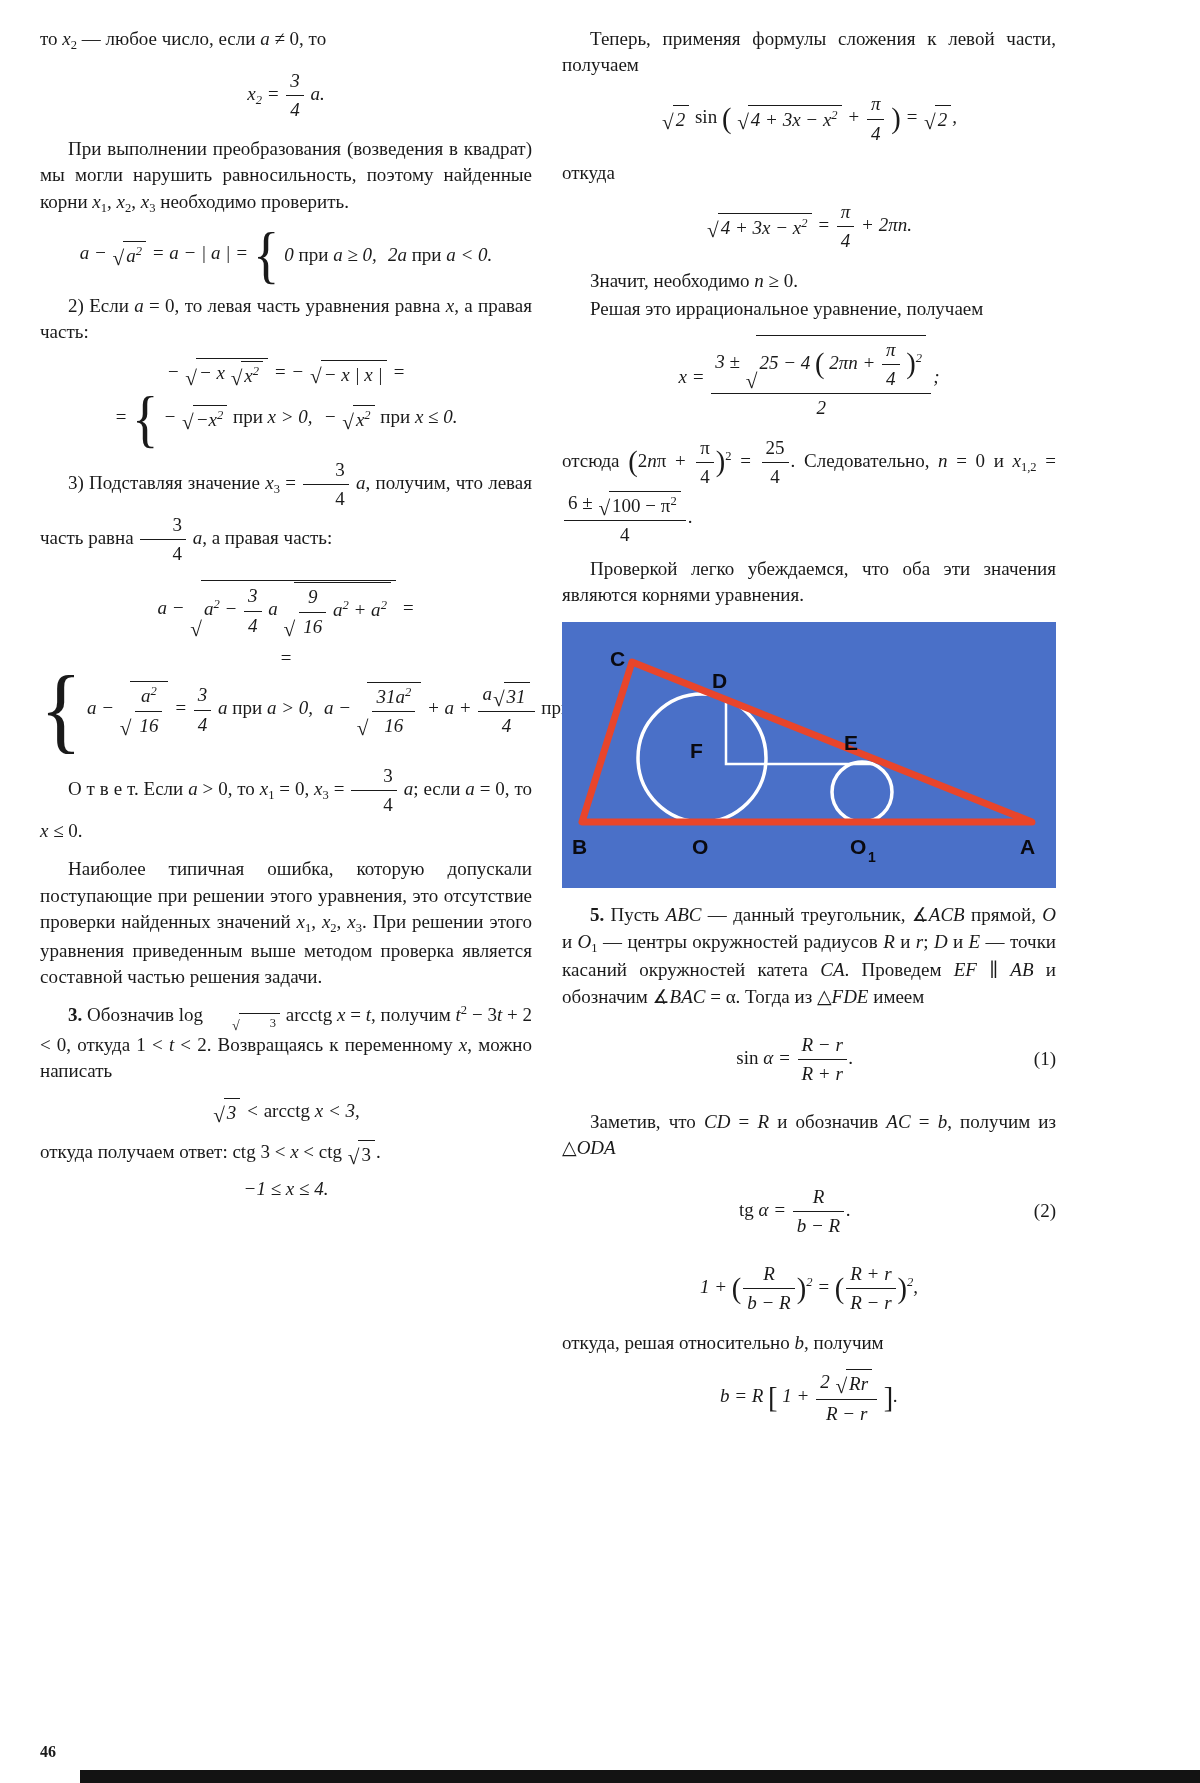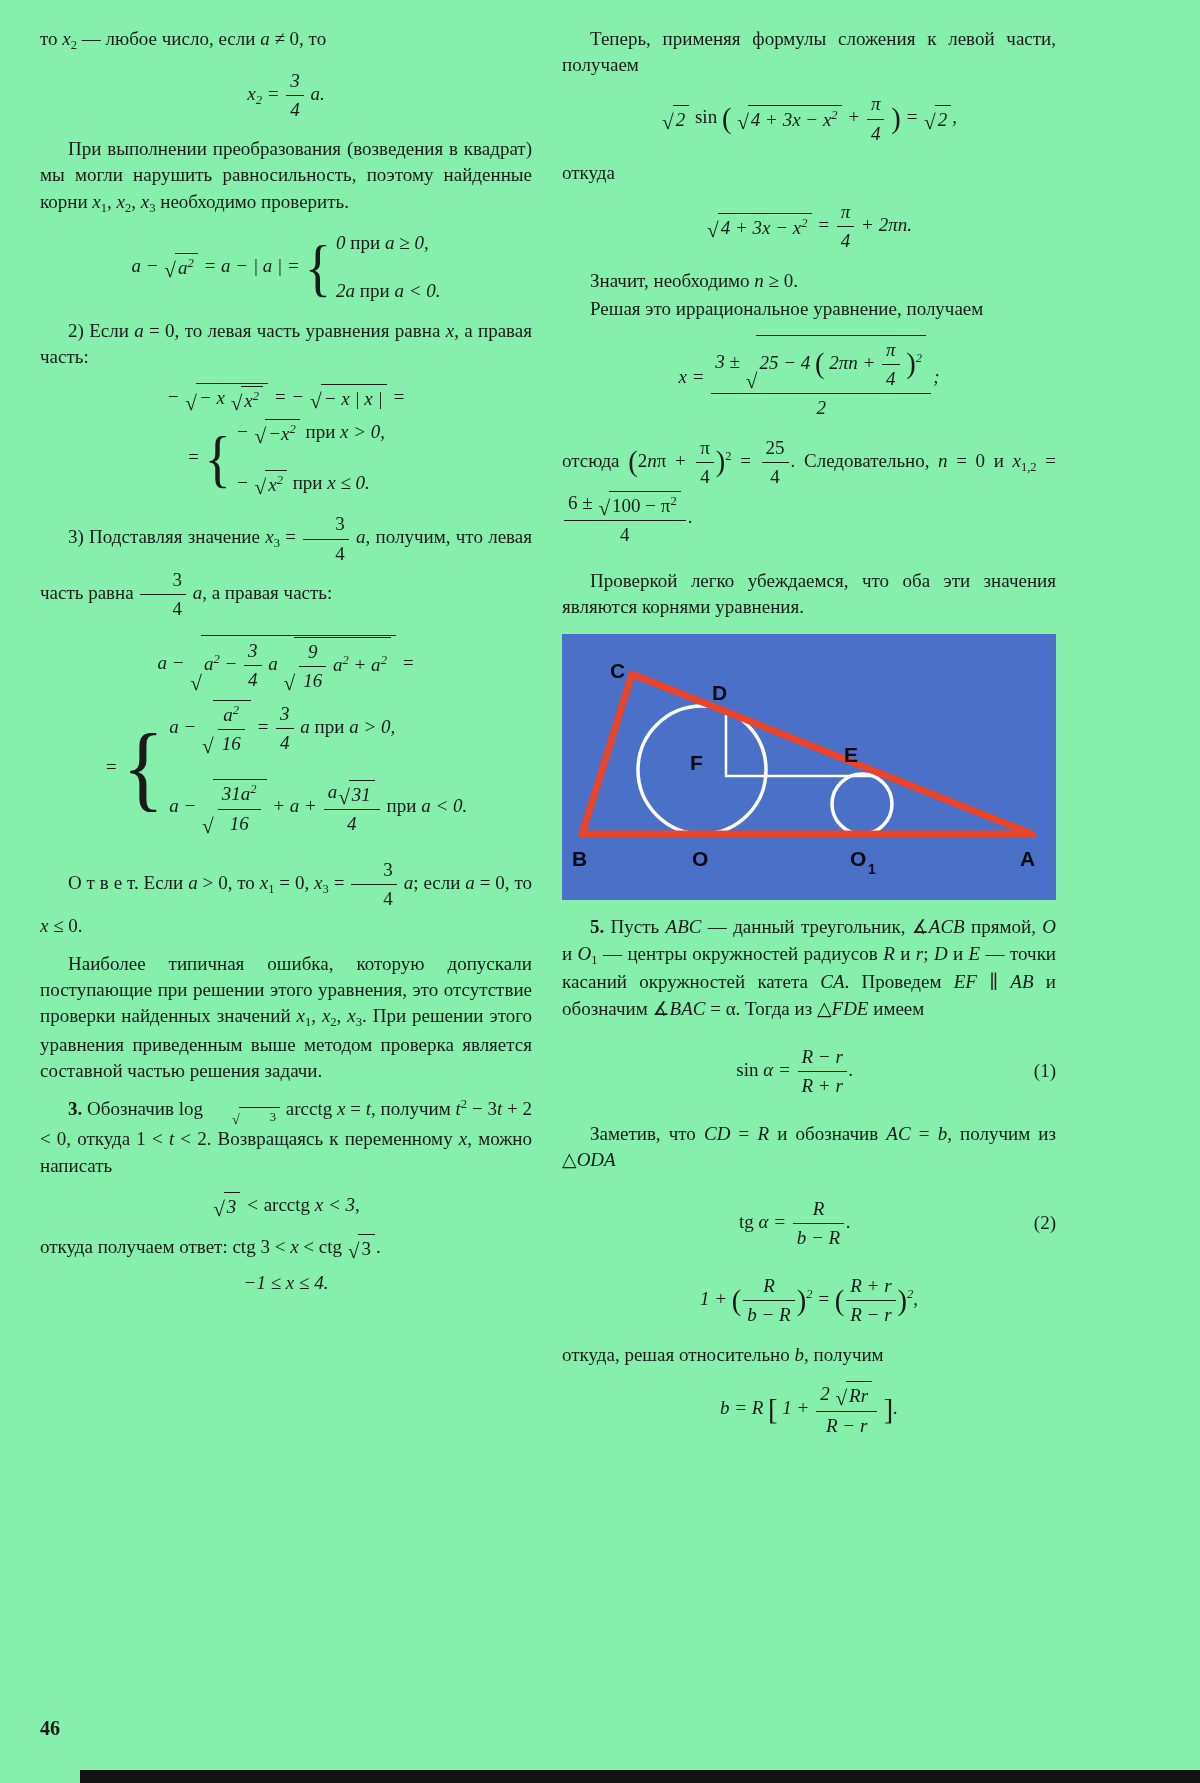--- a/index.html
+++ b/index.html
@@ -11,7 +11,7 @@
   .page {
     position: relative;
     width: 1200px; height: 1783px;
-    background: #86efac;
+    background: #ffffff;
     overflow: hidden;
     color: #1a1a1a;
     font-size: 19px;

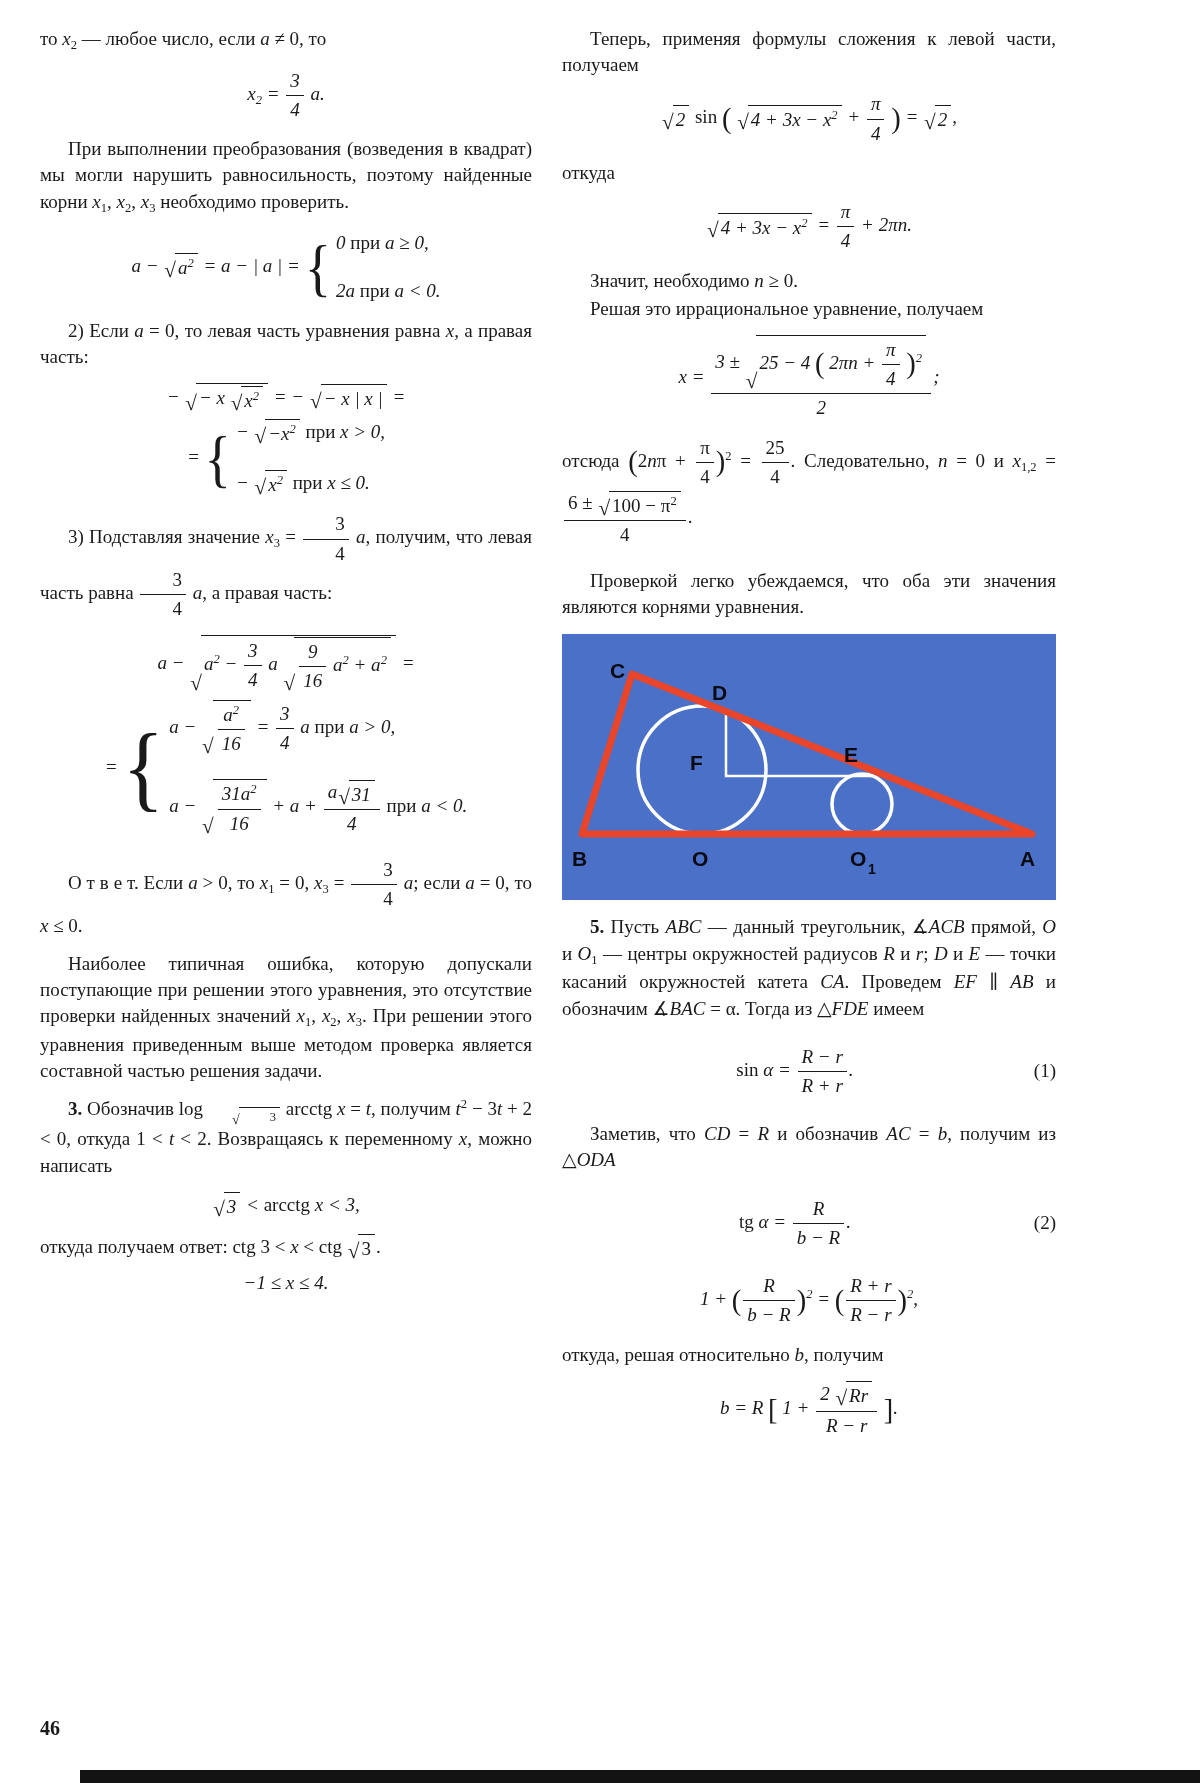--- a/index.html
+++ b/index.html
@@ -49,7 +49,7 @@
   .mbig { font-style: normal; font-size: 1.5em; vertical-align: middle; line-height: 1; display: inline-block; }
   .mcases { display: inline-flex; align-items: center; vertical-align: middle; text-align: left; }
   .mbrace { font-style: normal; font-size: 2.9em; line-height: 0.9; transform: scaleY(1.15); margin-right: 5px; }
-  .mcol { display: flex; flex-direction: column; gap: 22px; }
+  .mcol { display: flex; gap: 11px; }
   .mline { display: block; white-space: nowrap; }
   .mcases-big .mbrace { font-size: 4.6em; transform: scaleY(1.08); }
 

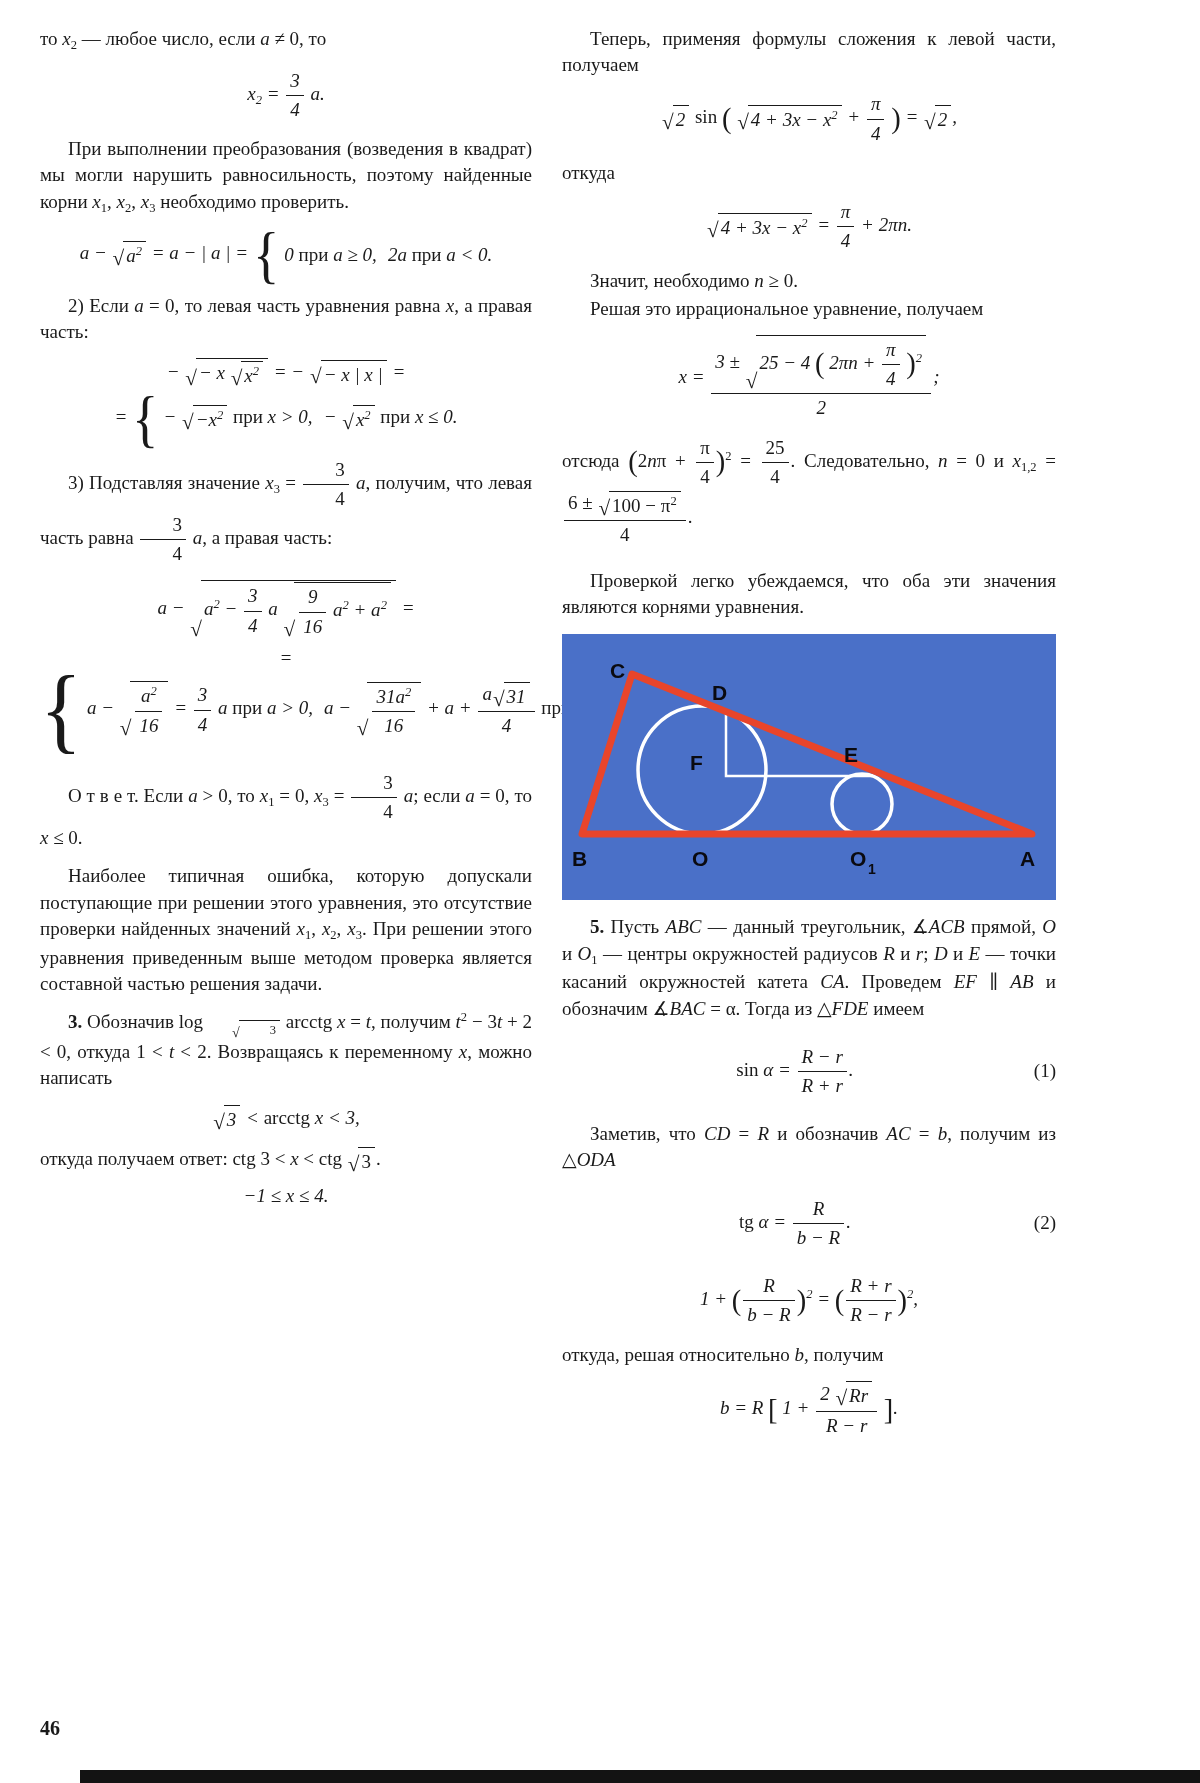--- a/index.html
+++ b/index.html
@@ -23,7 +23,7 @@
 
   .para { text-align: justify; margin: 2px 0; }
   .indent { text-indent: 28px; }
-  .mt8  { margin-top: 20px; }
+  .mt8  { margin-top: 8px; }
   .mt12 { margin-top: 12px; }
 
   .formula { text-align: center; font-style: italic; margin: 13px 0; }

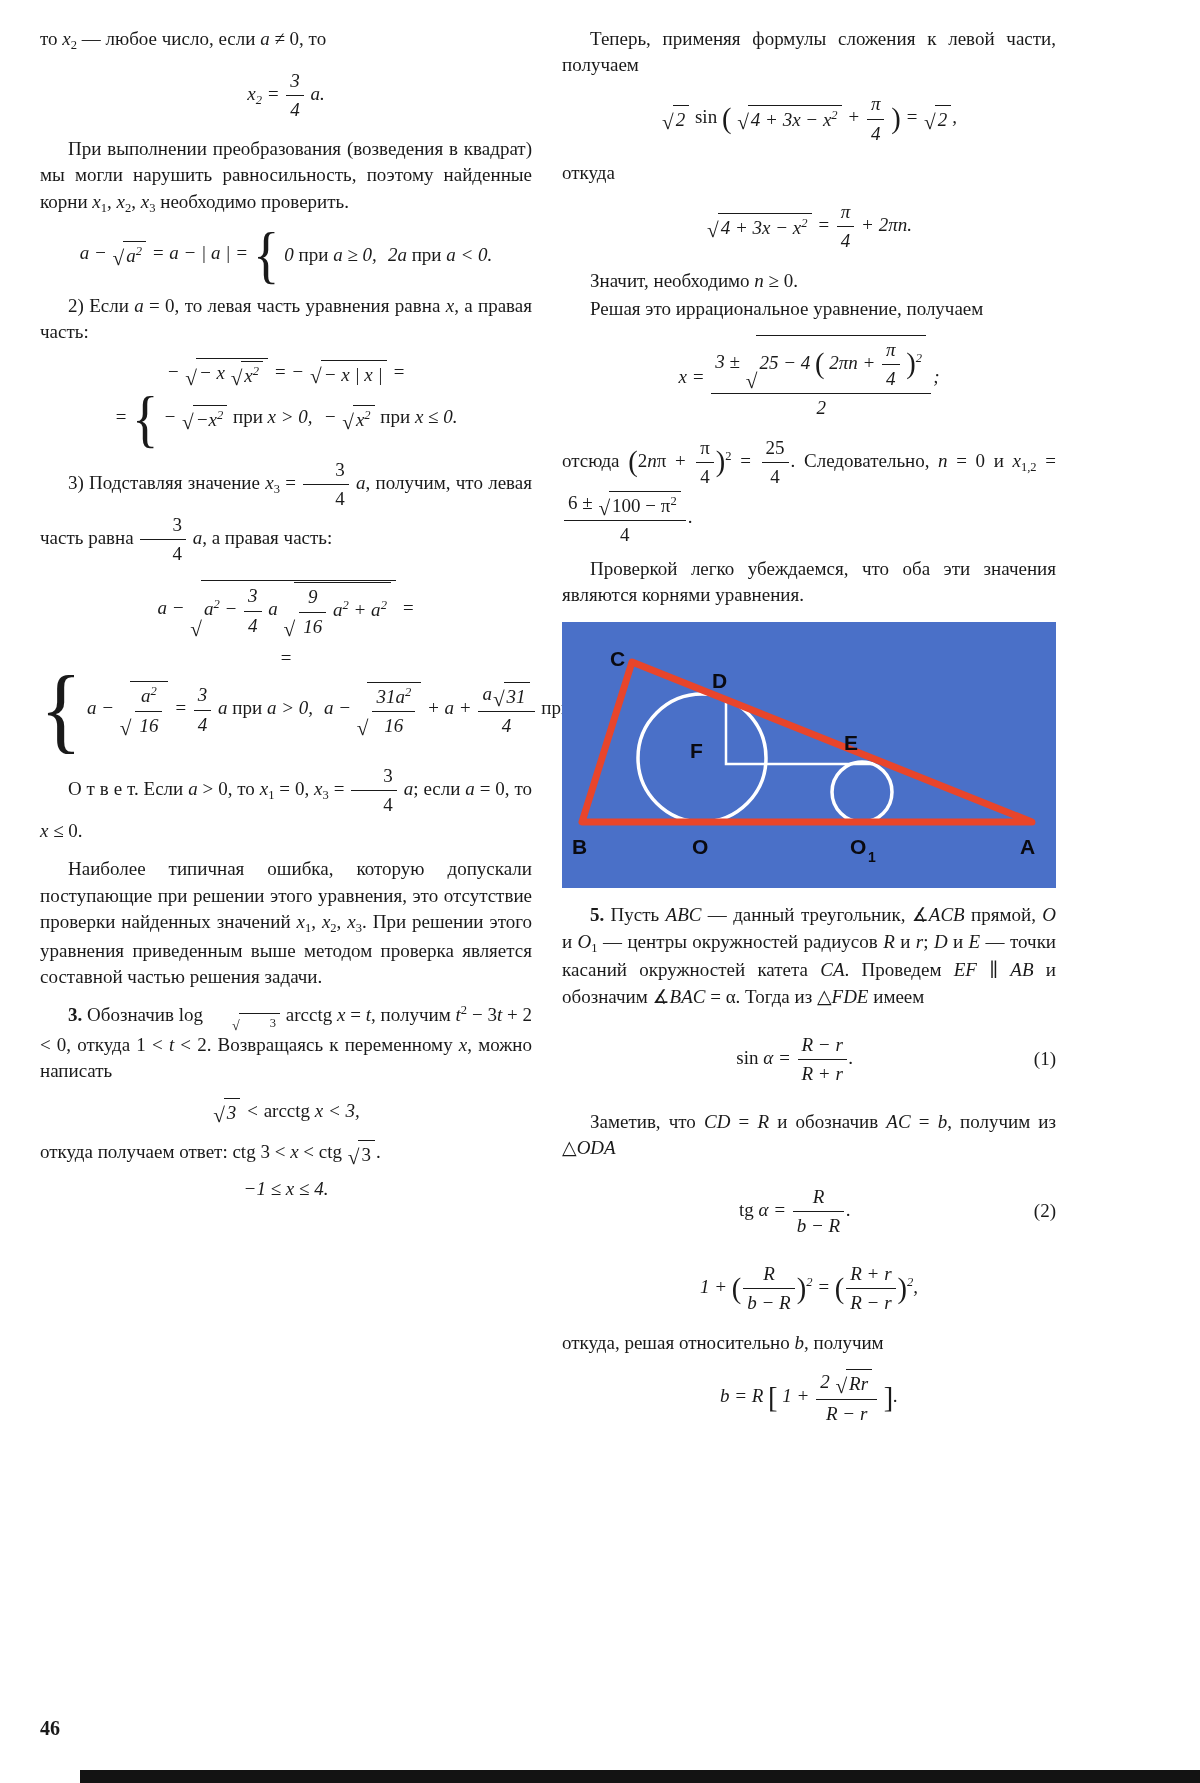--- a/index.html
+++ b/index.html
@@ -59,7 +59,7 @@
   .fig-label { font-family: "Liberation Sans", "DejaVu Sans", sans-serif; font-weight: bold; font-size: 21px; }
   .fig-label-sub { font-family: "Liberation Sans", "DejaVu Sans", sans-serif; font-weight: bold; font-size: 14px; }
 
-  .page-number { position: absolute; left: 40px; bottom: 40px; font-weight: bold; font-size: 20px; }
+  .page-number { position: absolute; left: 40px; bottom: 20px; font-weight: bold; font-size: 16px; }
   .bottom-bar { position: absolute; left: 80px; right: 0; bottom: 0; height: 13px; background: #131313; }
 </style>
 </head>

